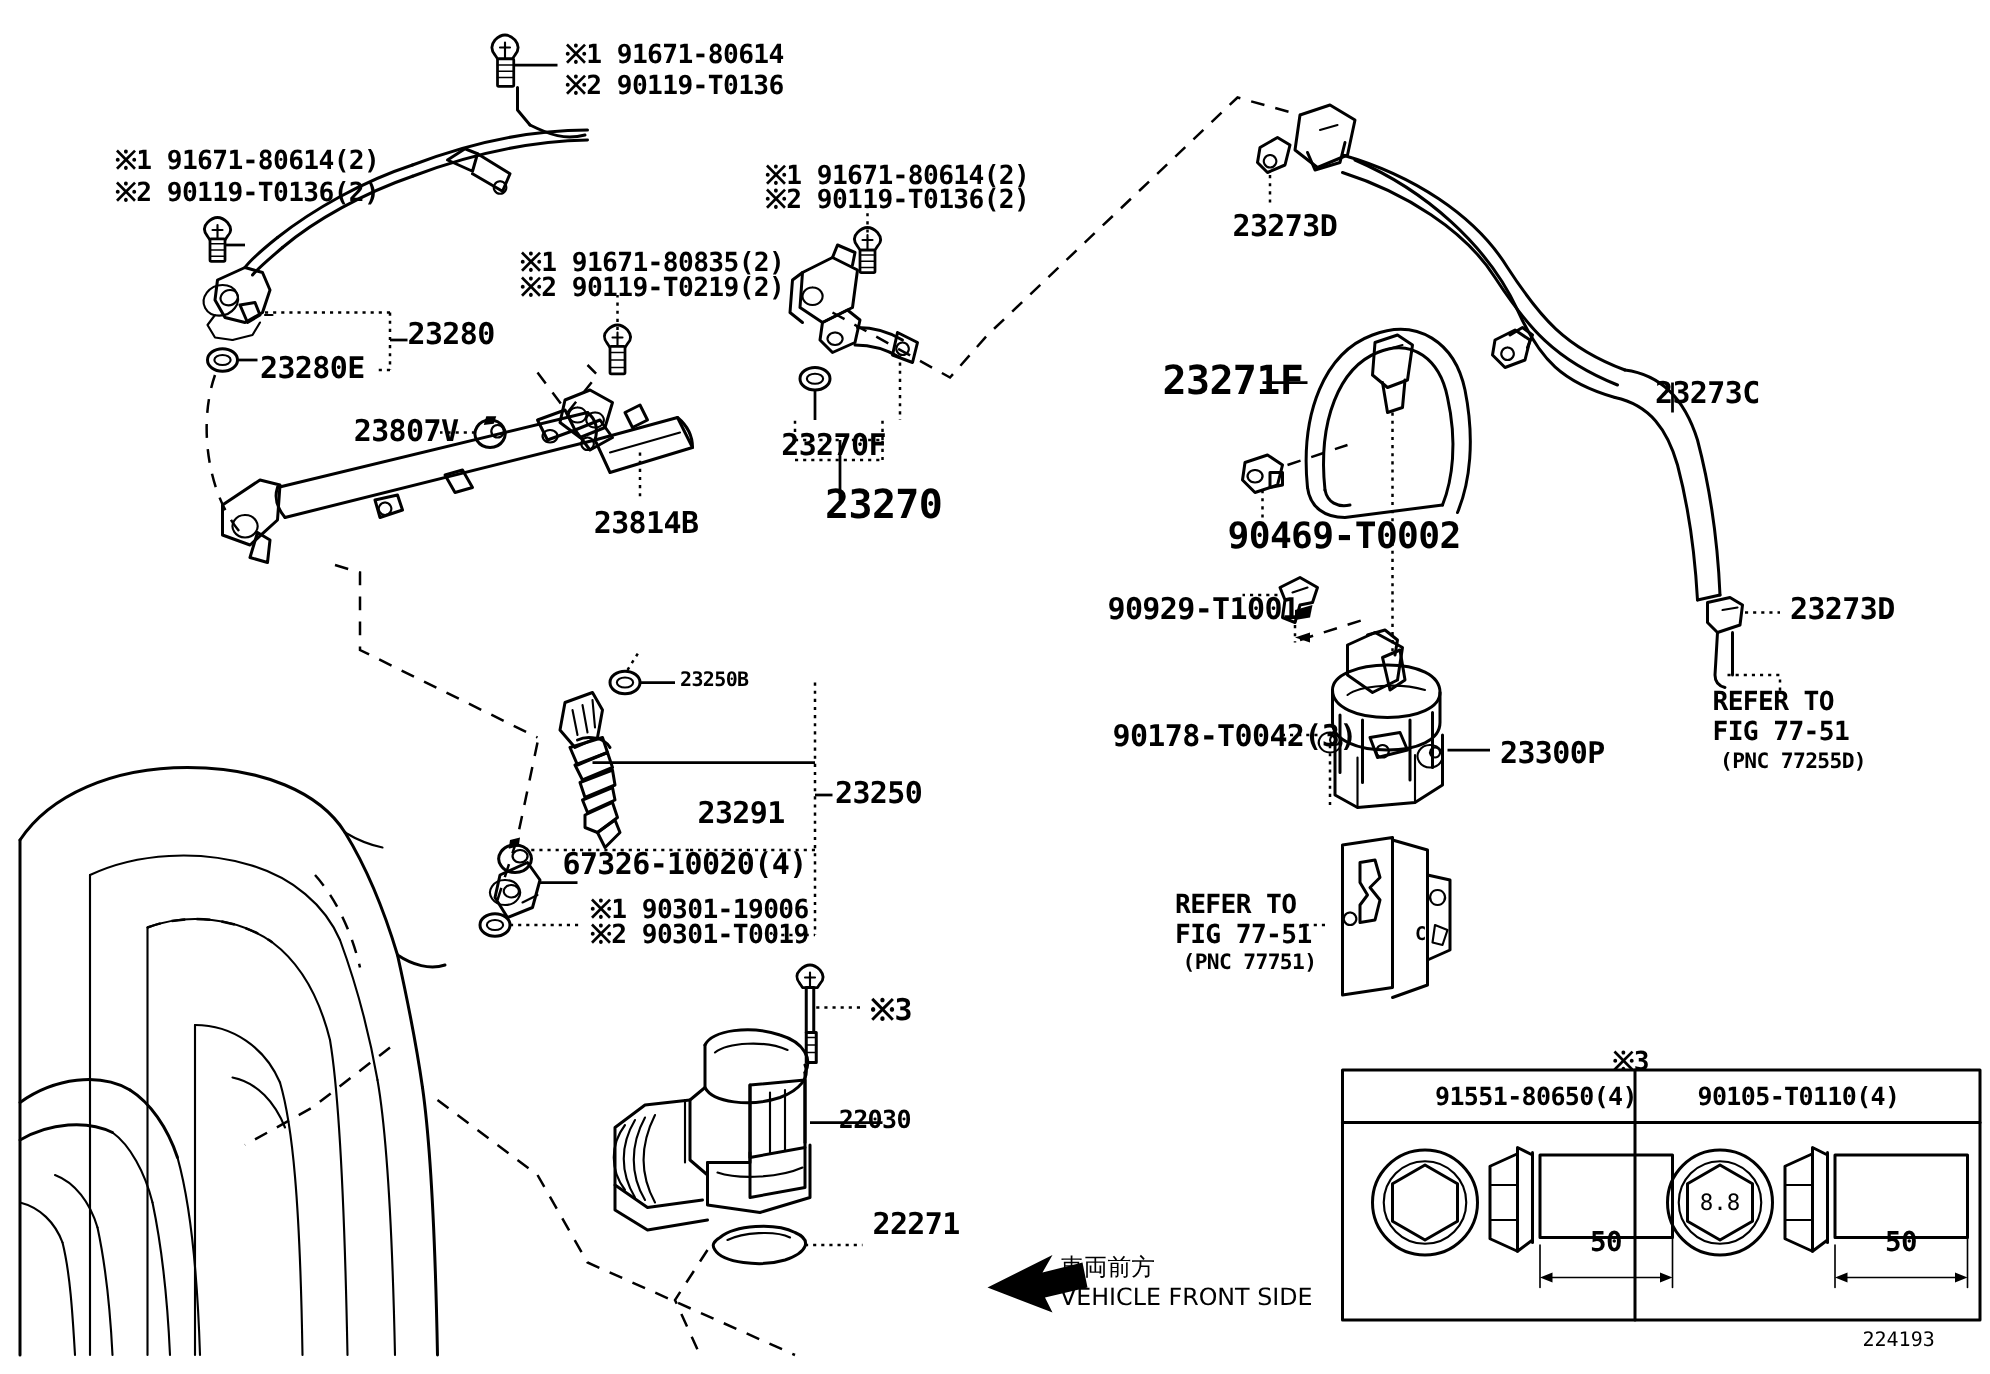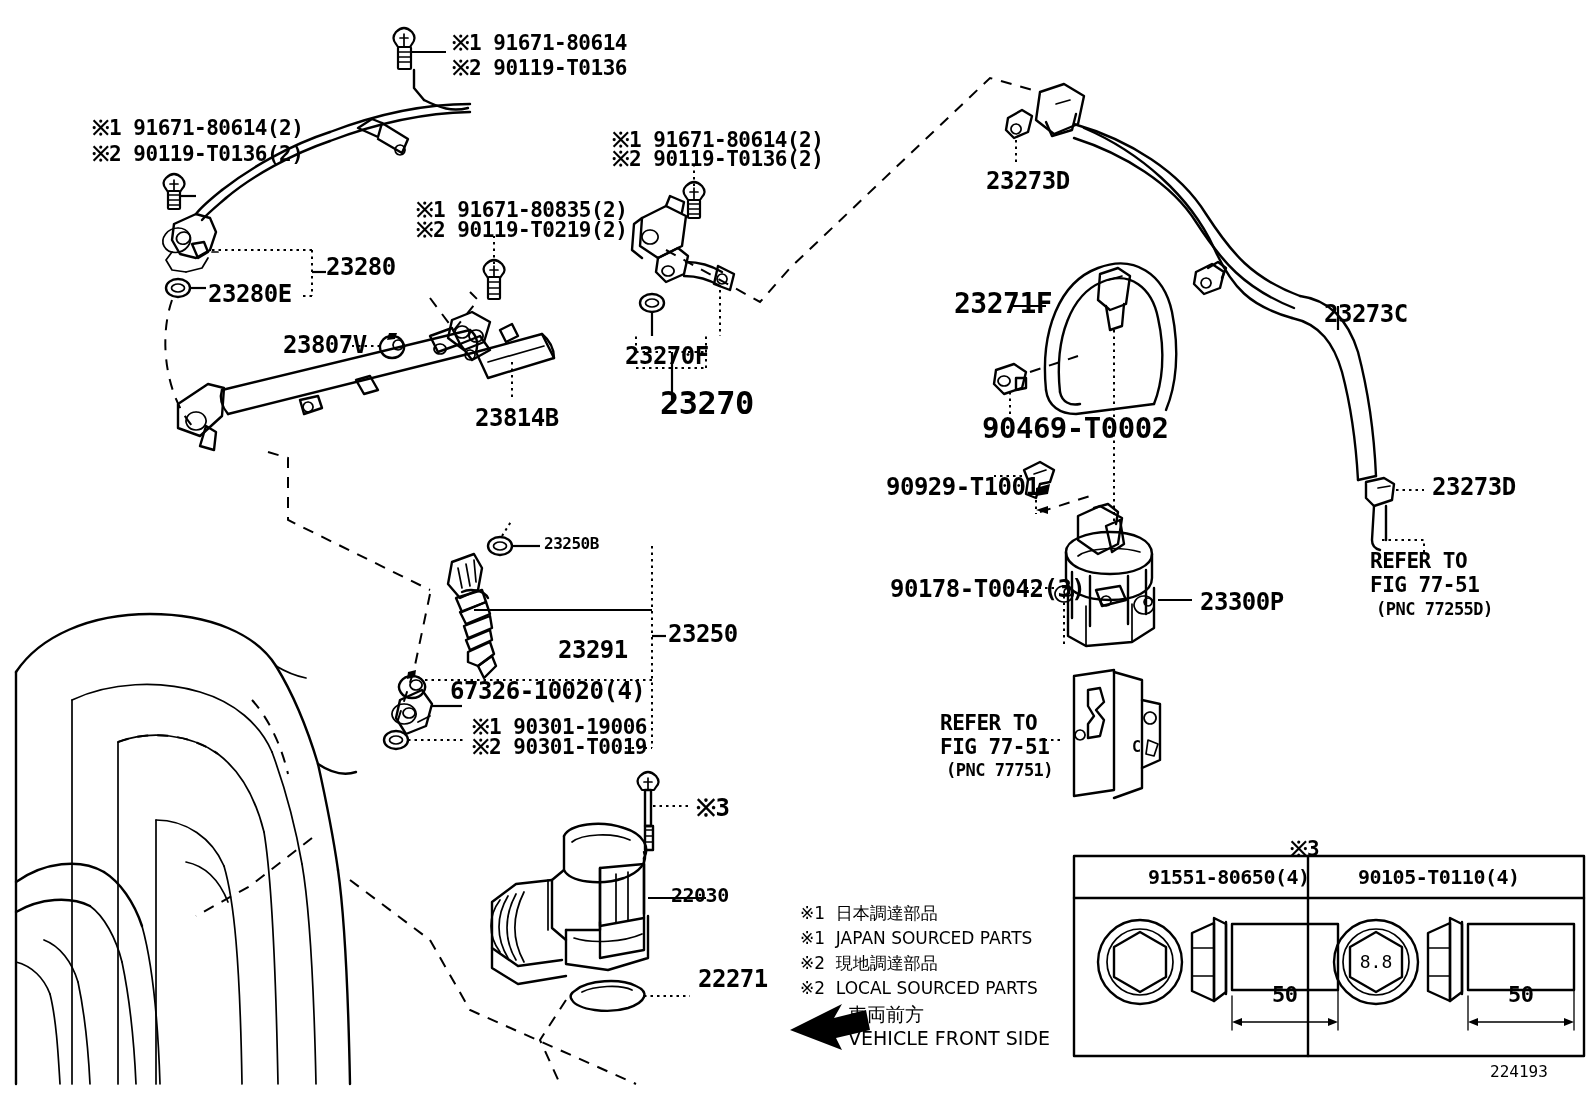--- a/index.html
+++ b/index.html
@@ -433,7 +433,7 @@
   <div class="lbl" style="left:698px;top:966px;font-size:24px;">22271</div>
 
   <div class="lbl" style="left:986px;top:168px;font-size:24px;">23273D</div>
-  <div class="lbl" style="left:930px;top:291px;font-size:28px;margin-left:24px;">23271F</div>
+  <div class="lbl" style="left:930px;top:291px;font-size:32px;">23271F</div>
   <div class="lbl" style="left:1308px;top:301px;font-size:24px;margin-left:16px;">23273C</div>
   <div class="lbl" style="left:1432px;top:474px;font-size:24px;">23273D</div>
   <div class="lbl" style="left:954px;top:415px;font-size:29px;margin-left:28px;">90469-T0002</div>

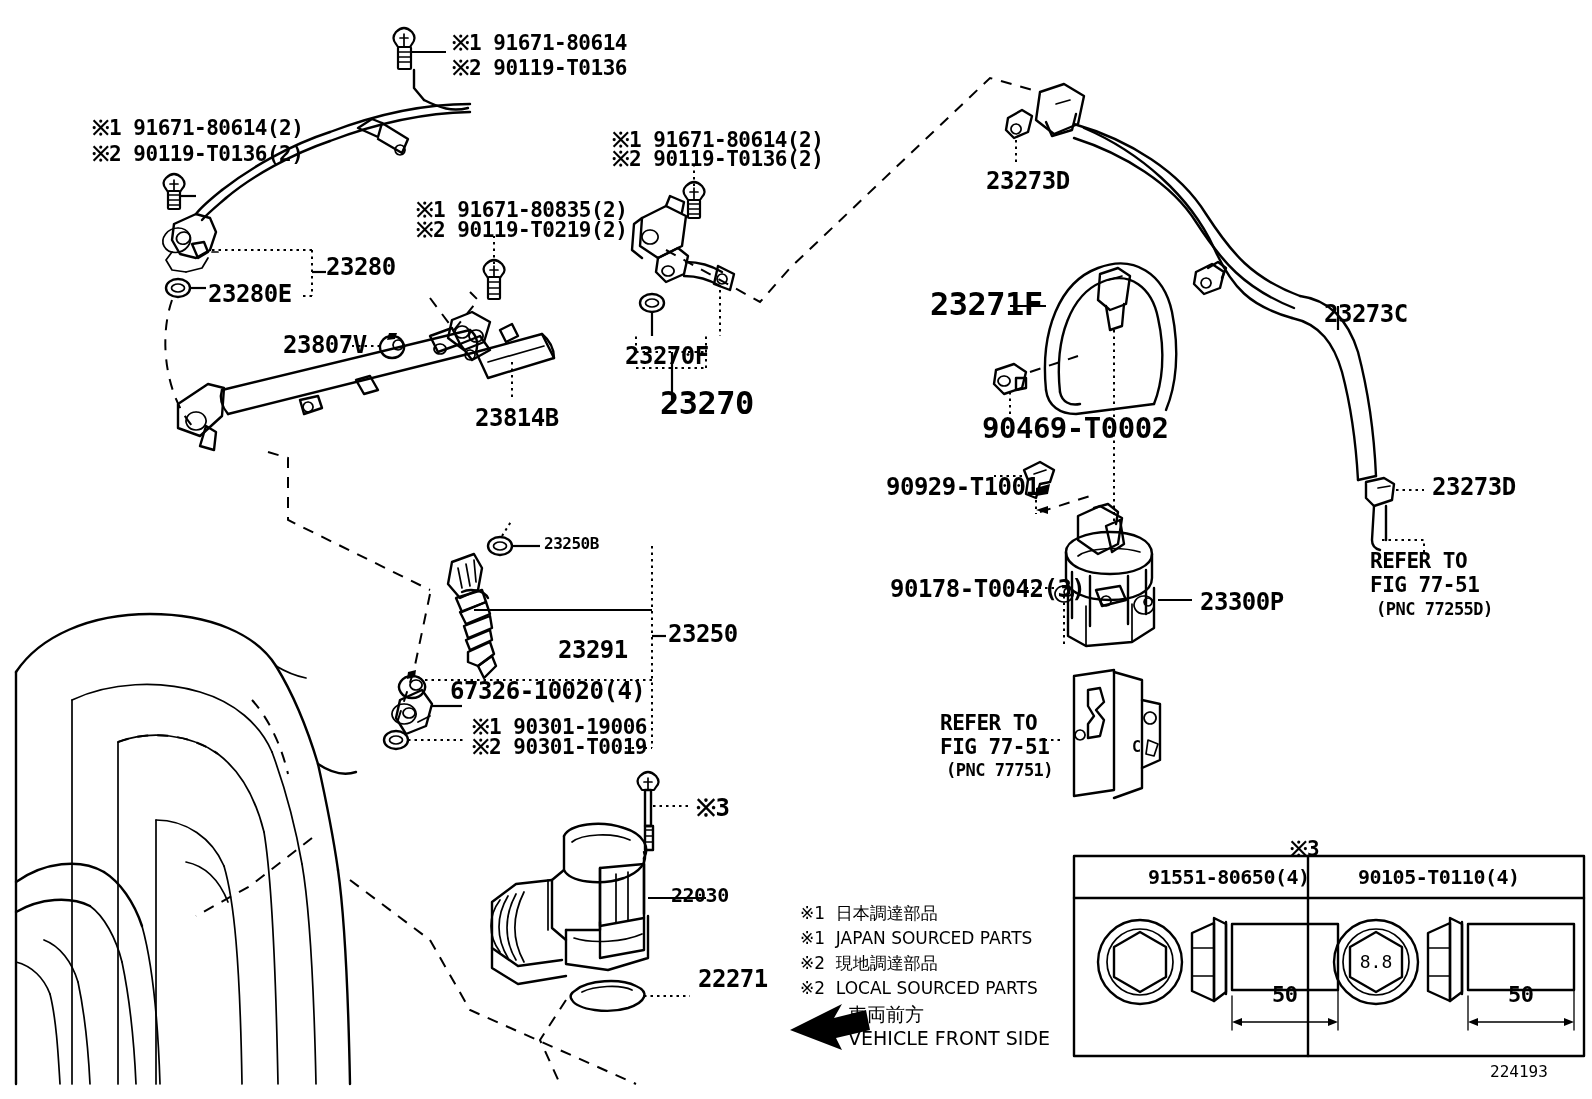--- a/index.html
+++ b/index.html
@@ -449,12 +449,6 @@
   <div class="lbl" style="left:940px;top:734px;font-size:21px;">FIG 77-51</div>
   <div class="lbl sm" style="left:946px;top:758px;font-size:17px;">(PNC 77751)</div>
 
-  <div style="position:absolute;left:800px;top:901px;">
-    <div class="legend" style="position:relative;left:0;top:0;">※1  日本調達部品</div>
-    <div class="legend" style="position:relative;left:0;top:0;">※1  JAPAN SOURCED PARTS</div>
-    <div class="legend" style="position:relative;left:0;top:0;">※2  現地調達部品</div>
-    <div class="legend" style="position:relative;left:0;top:0;">※2  LOCAL SOURCED PARTS</div>
-  </div>
 
   <div class="legend" style="left:848px;top:1002px;font-size:19px;">車両前方</div>
   <div class="legend" style="left:848px;top:1026px;font-size:19px;">VEHICLE FRONT SIDE</div>

